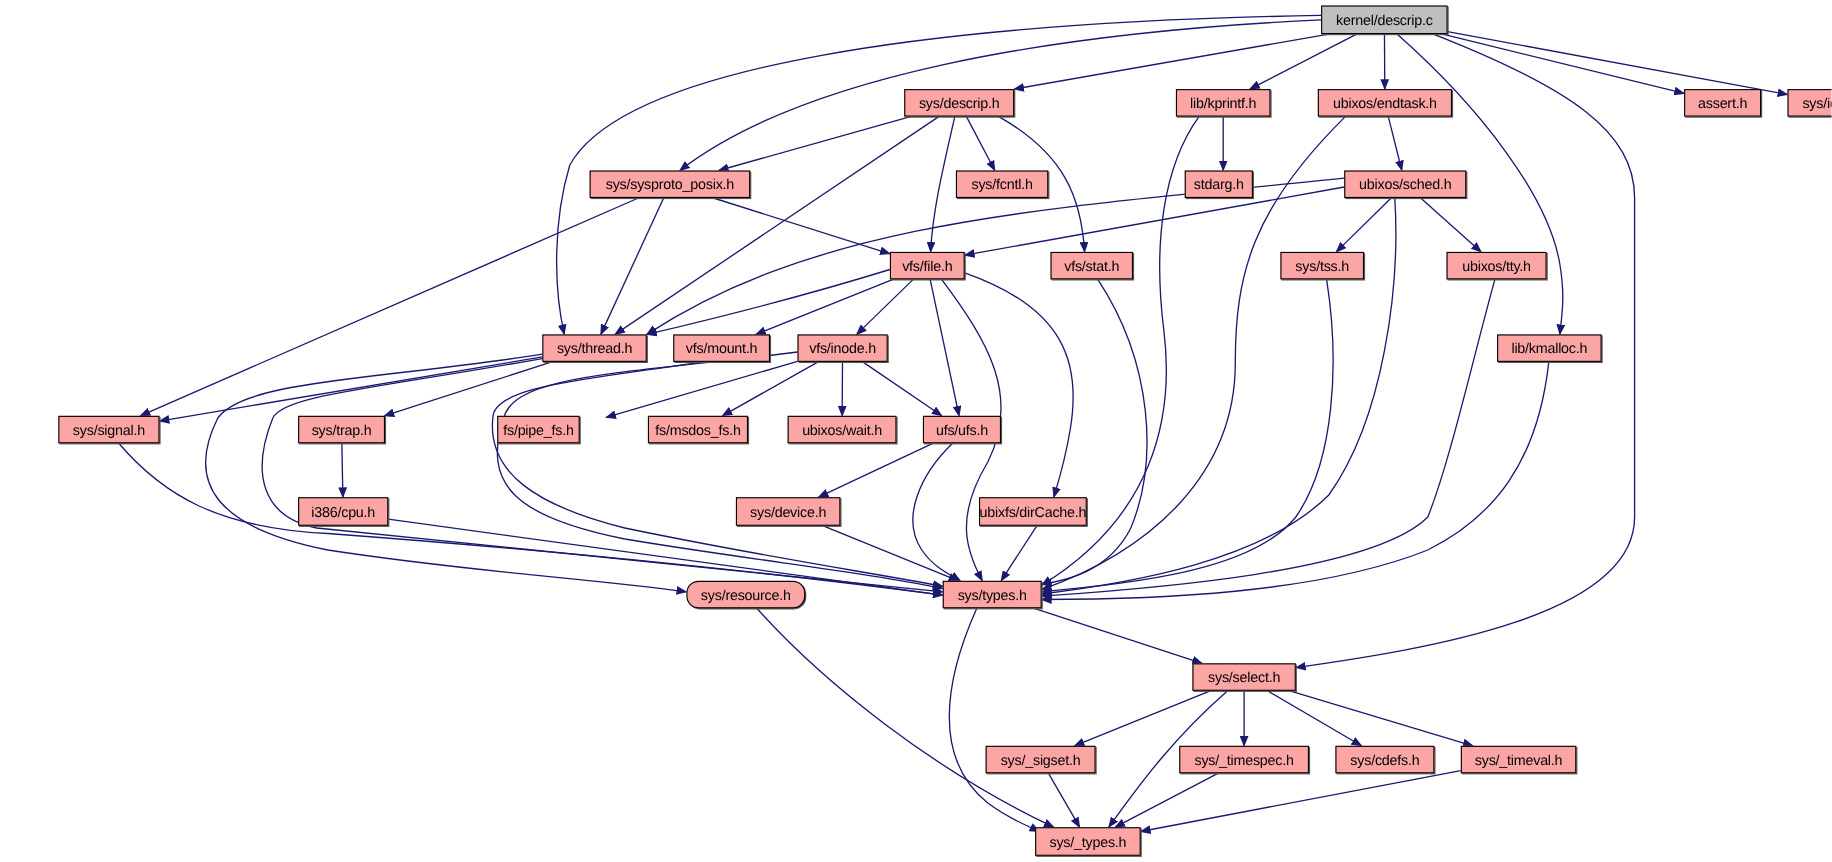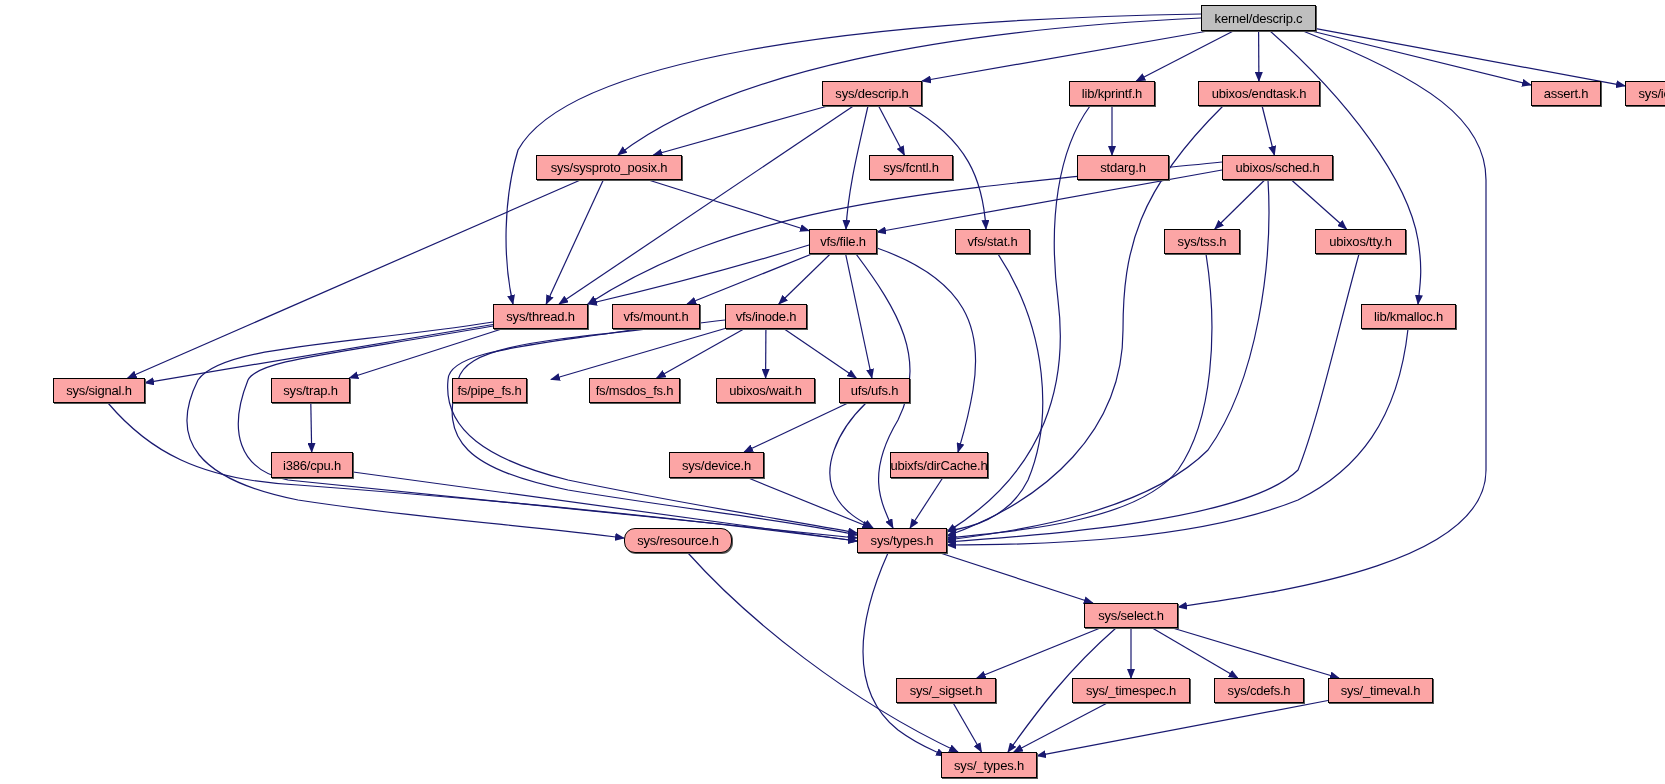--- a/index.html
+++ b/index.html
@@ -118,7 +118,7 @@
       <div class="node" style="left: 821px; top: 155px; width: 84px; height: 25px;">
         <span>sys/fcntl.h</span>
       </div>
-      <div class="node" style="left: 1029px; top: 155px; width: 92px; height: 25px;">
+      <div class="node" style="left: 1029px; top: 155px; width: 62px; height: 25px;">
         <span>stdarg.h</span>
       </div>
       <div class="node" style="left: 1174px; top: 155px; width: 111px; height: 25px;">

